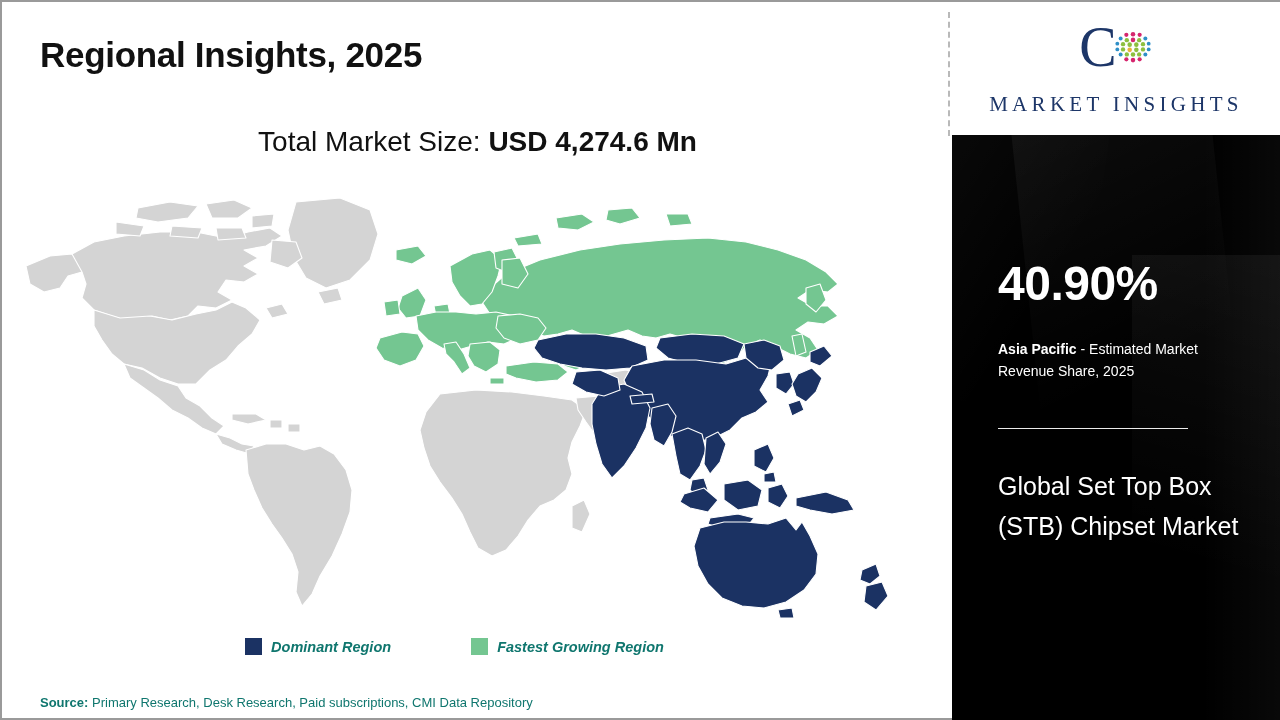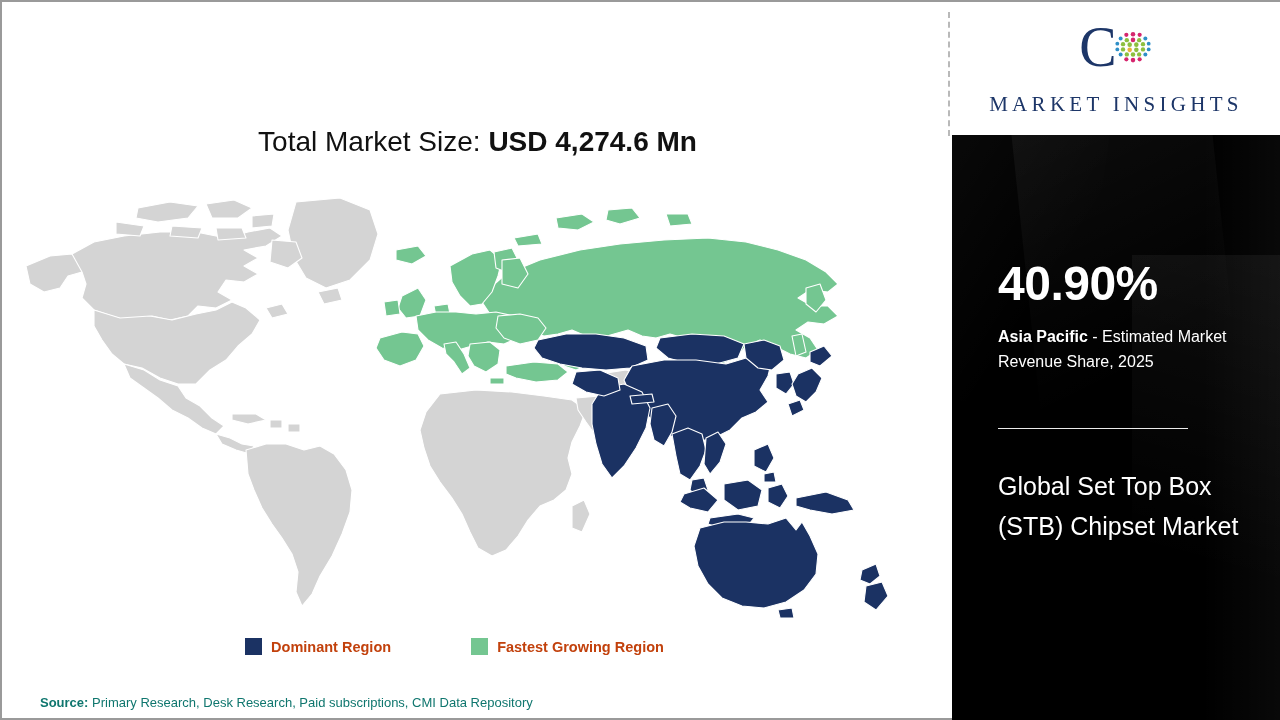--- a/index.html
+++ b/index.html
@@ -146,6 +146,7 @@
 
   <div class="left-panel">
 
+    <div class="page-title">Regional Insights, 2025</div>
 
     <div class="market-size">
       <span class="ms-label">Total Market Size:</span>

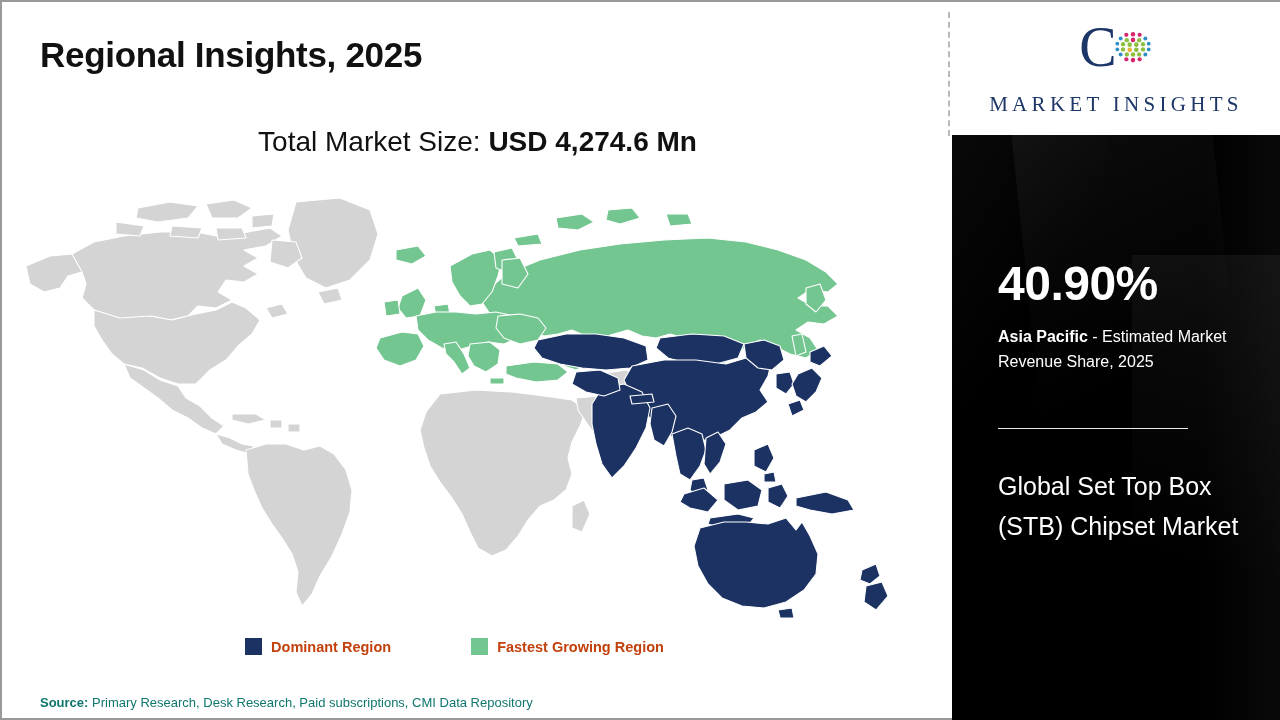--- a/index.html
+++ b/index.html
@@ -126,8 +126,8 @@
     white-space:nowrap;
   }
   .stat-desc{
-    position:absolute;left:46px;top:190px;width:246px;
-    font-size:16px;color:#ffffff;line-height:1.55;
+    position:absolute;left:46px;top:204px;width:246px;
+    font-size:14px;color:#ffffff;line-height:1.55;
   }
   .stat-desc b{font-weight:bold;}
   .stat-rule{

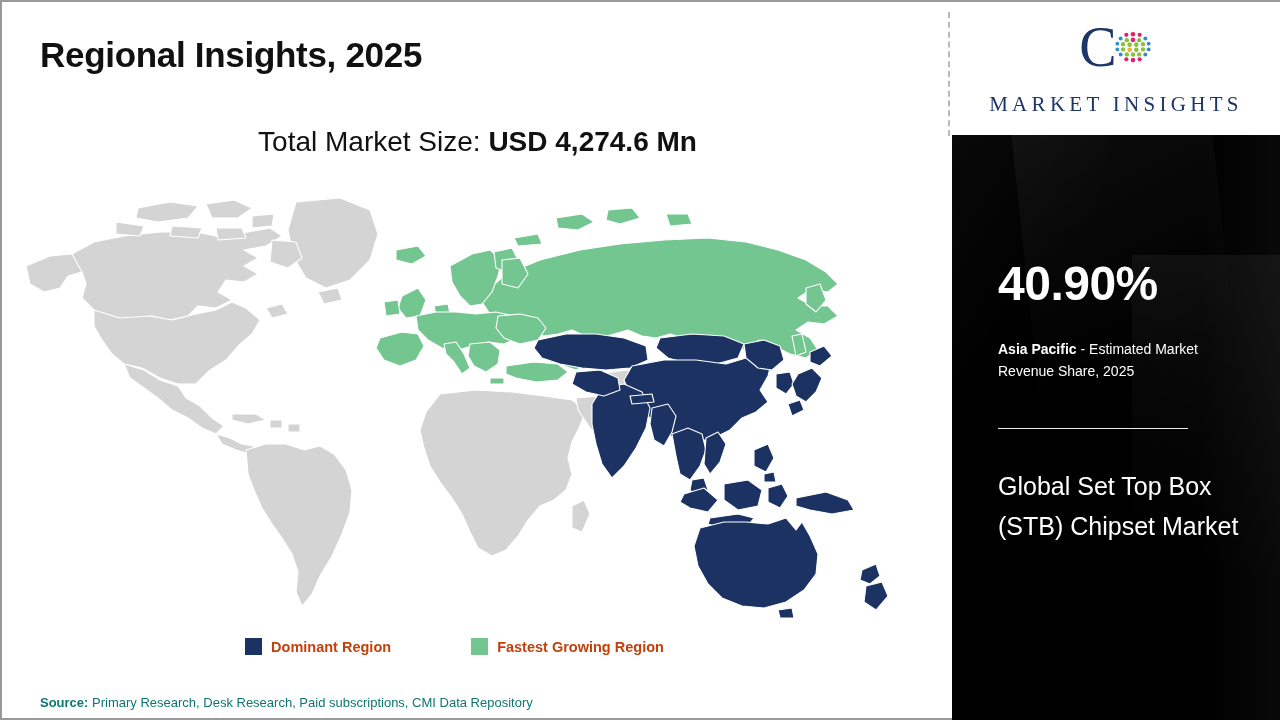--- a/index.html
+++ b/index.html
@@ -52,7 +52,7 @@
   .legend-item{display:flex;align-items:center;gap:9px;}
   .legend-swatch{width:17px;height:17px;display:block;}
   .legend-label{
-    font-size:14.5px;font-weight:bold;color:#c2410c;white-space:nowrap;
+    font-size:14.5px;font-weight:bold;color:#0f766e;white-space:nowrap;font-style:italic;
   }
 
   

